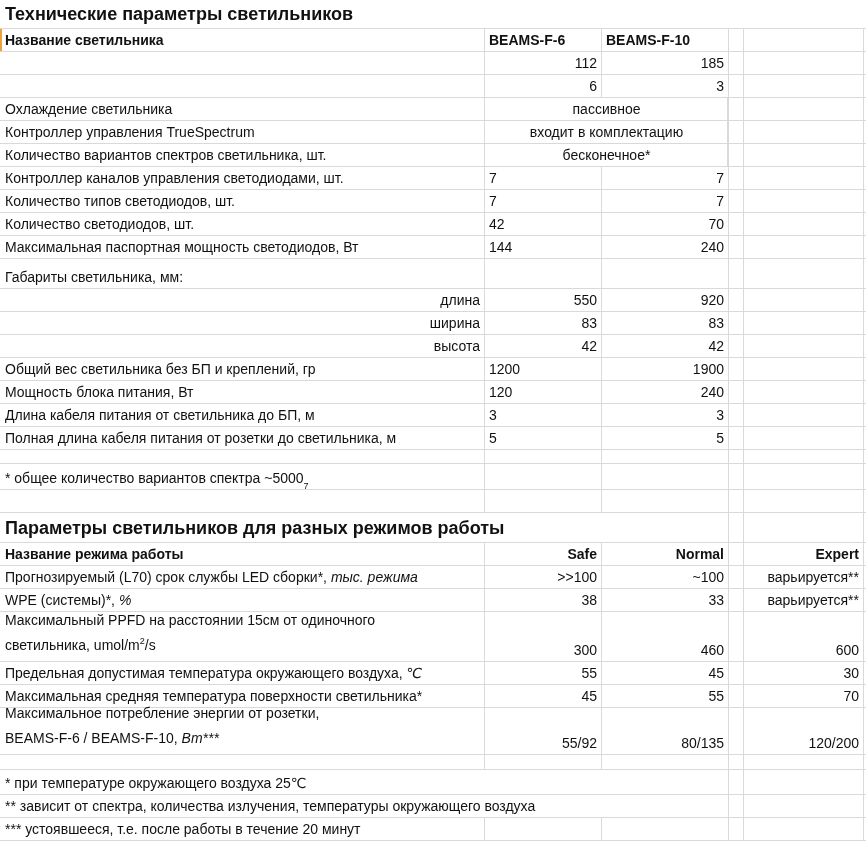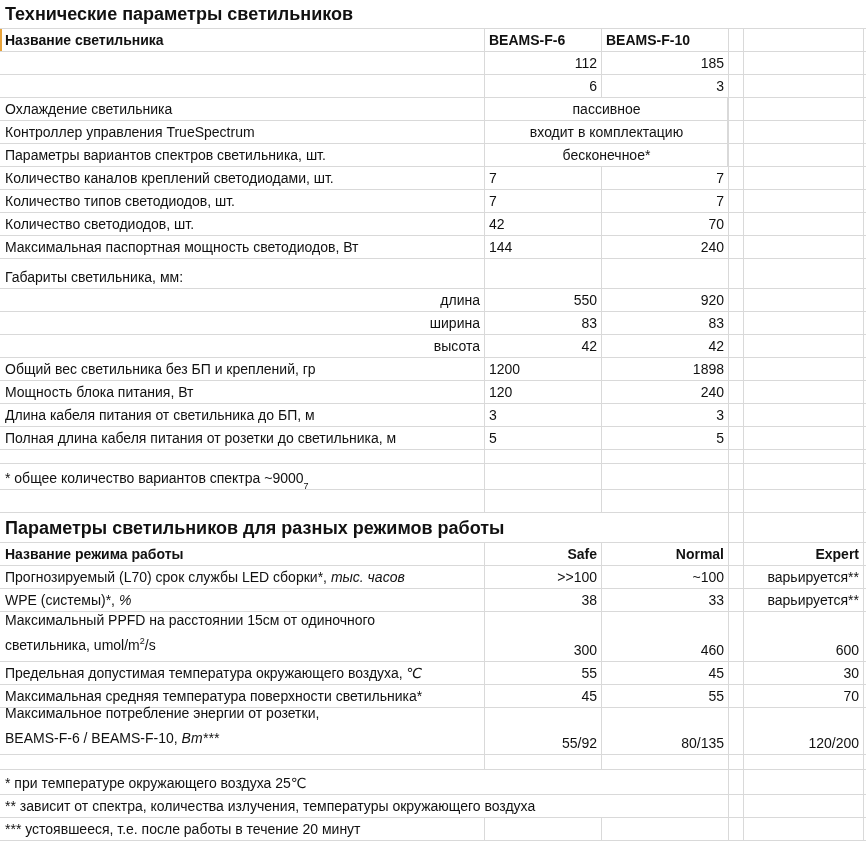--- a/index.html
+++ b/index.html
@@ -63,7 +63,7 @@
     <div class="cell c BC" style="background:#fff;border-left:1px solid #d9d9d9;border-right:1px solid #d9d9d9">пассивное</div>
   </div>
   <div class="row" style="top:144px;height:23px">
-    <div class="cell l A">Параметры вариантов спектров светильника, шт.</div>
+    <div class="cell l A">Количество вариантов спектров светильника, шт.</div>
     <div class="cell c BC" style="background:#fff;border-left:1px solid #d9d9d9;border-right:1px solid #d9d9d9">бесконечное*</div>
   </div>
   <div class="row" style="top:167px;height:23px">

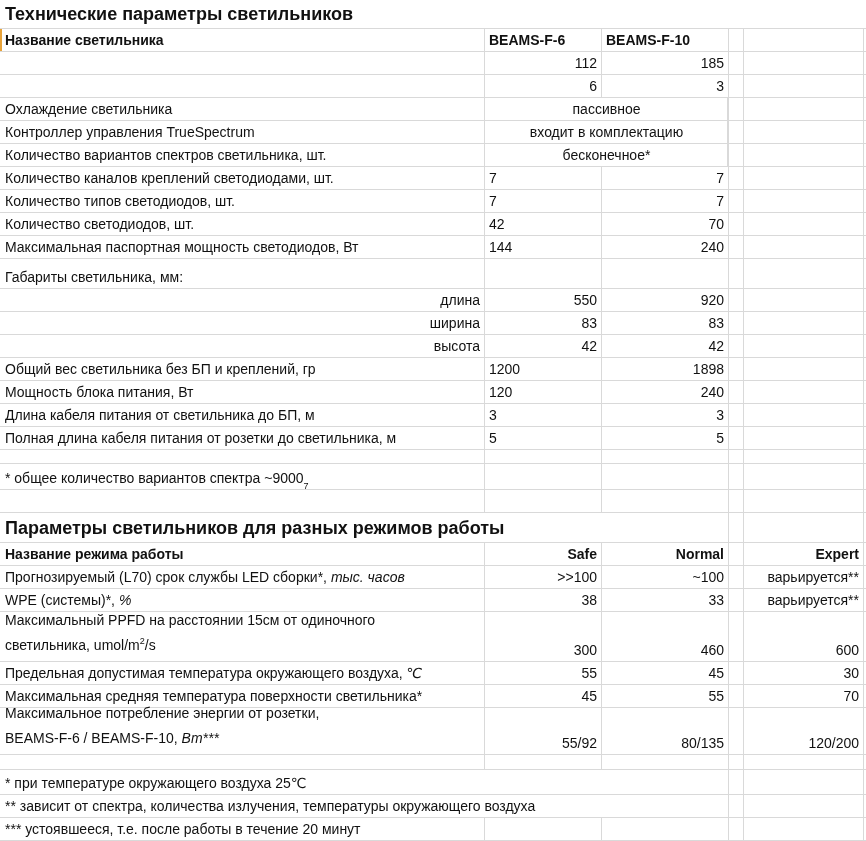--- a/index.html
+++ b/index.html
@@ -67,7 +67,7 @@
     <div class="cell c BC" style="background:#fff;border-left:1px solid #d9d9d9;border-right:1px solid #d9d9d9">бесконечное*</div>
   </div>
   <div class="row" style="top:167px;height:23px">
-    <div class="cell l A">Количество каналов креплений светодиодами, шт.</div>
+    <div class="cell l A">Контроллер каналов управления светодиодами, шт.</div>
     <div class="cell l B">7</div>
     <div class="cell r C">7</div>
   </div>

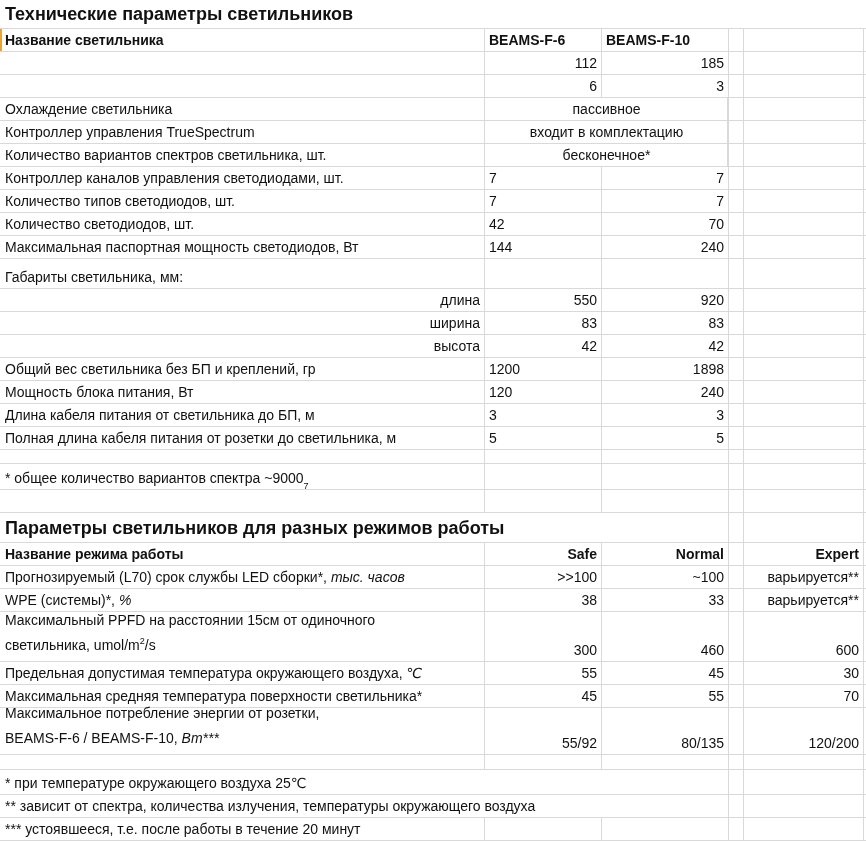--- a/index.html
+++ b/index.html
@@ -109,7 +109,7 @@
   <div class="row" style="top:358px;height:23px">
     <div class="cell l A">Общий вес светильника без БП и креплений, гр</div>
     <div class="cell l B">1200</div>
-    <div class="cell r C">1898</div>
+    <div class="cell r C">1900</div>
   </div>
   <div class="row" style="top:381px;height:23px">
     <div class="cell l A">Мощность блока питания, Вт</div>

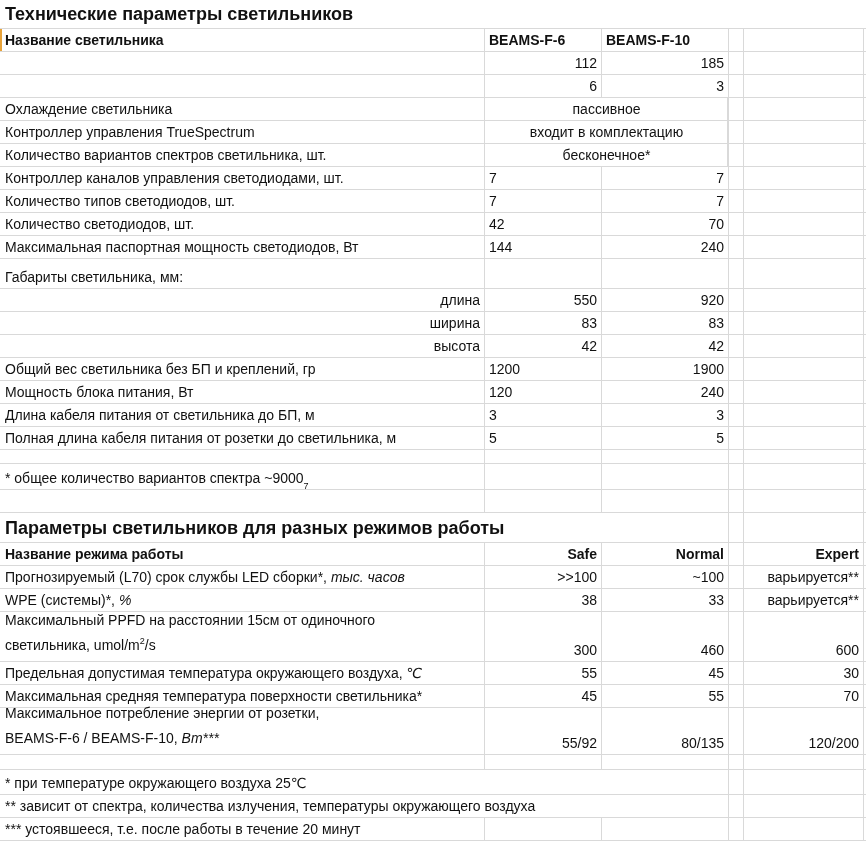--- a/index.html
+++ b/index.html
@@ -129,7 +129,7 @@
   <div class="row" style="top:450px;height:14px"></div>
   <div class="row" style="top:464px;height:26px">
     <div class="cell l A">
-      <span>* общее количество вариантов спектра ~9000</span>
+      <span>* общее количество вариантов спектра ~5000</span>
         <sup>7</sup>
     </div>
   </div>

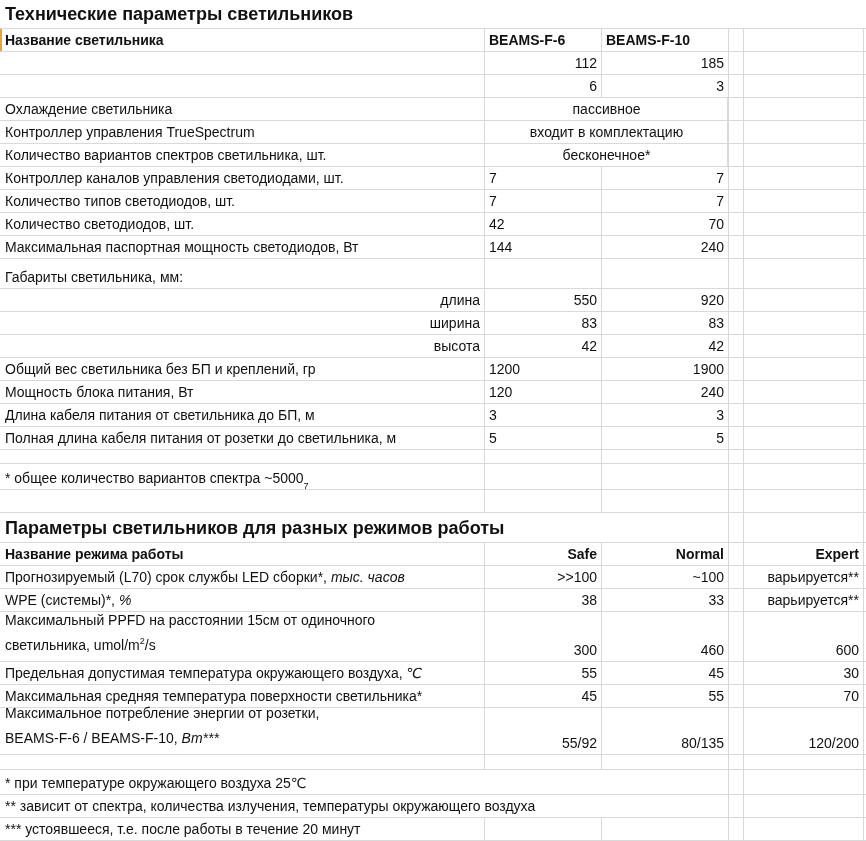--- a/index.html
+++ b/index.html
@@ -145,7 +145,7 @@
     <div class="cell r E bold">Expert</div>
   </div>
   <div class="row" style="top:566px;height:23px">
-    <div class="cell l A"><span>Прогнозируемый (L70) срок службы LED сборки*, </span>&nbsp;<i>тыс. часов</i></div>
+    <div class="cell l A"><span>Прогнозируемый (L70) срок службы LED сборки*, </span>&nbsp;<i>тыс. режима</i></div>
     <div class="cell r B">&gt;&gt;100</div>
     <div class="cell r C">~100</div>
     <div class="cell r E">варьируется**</div>

